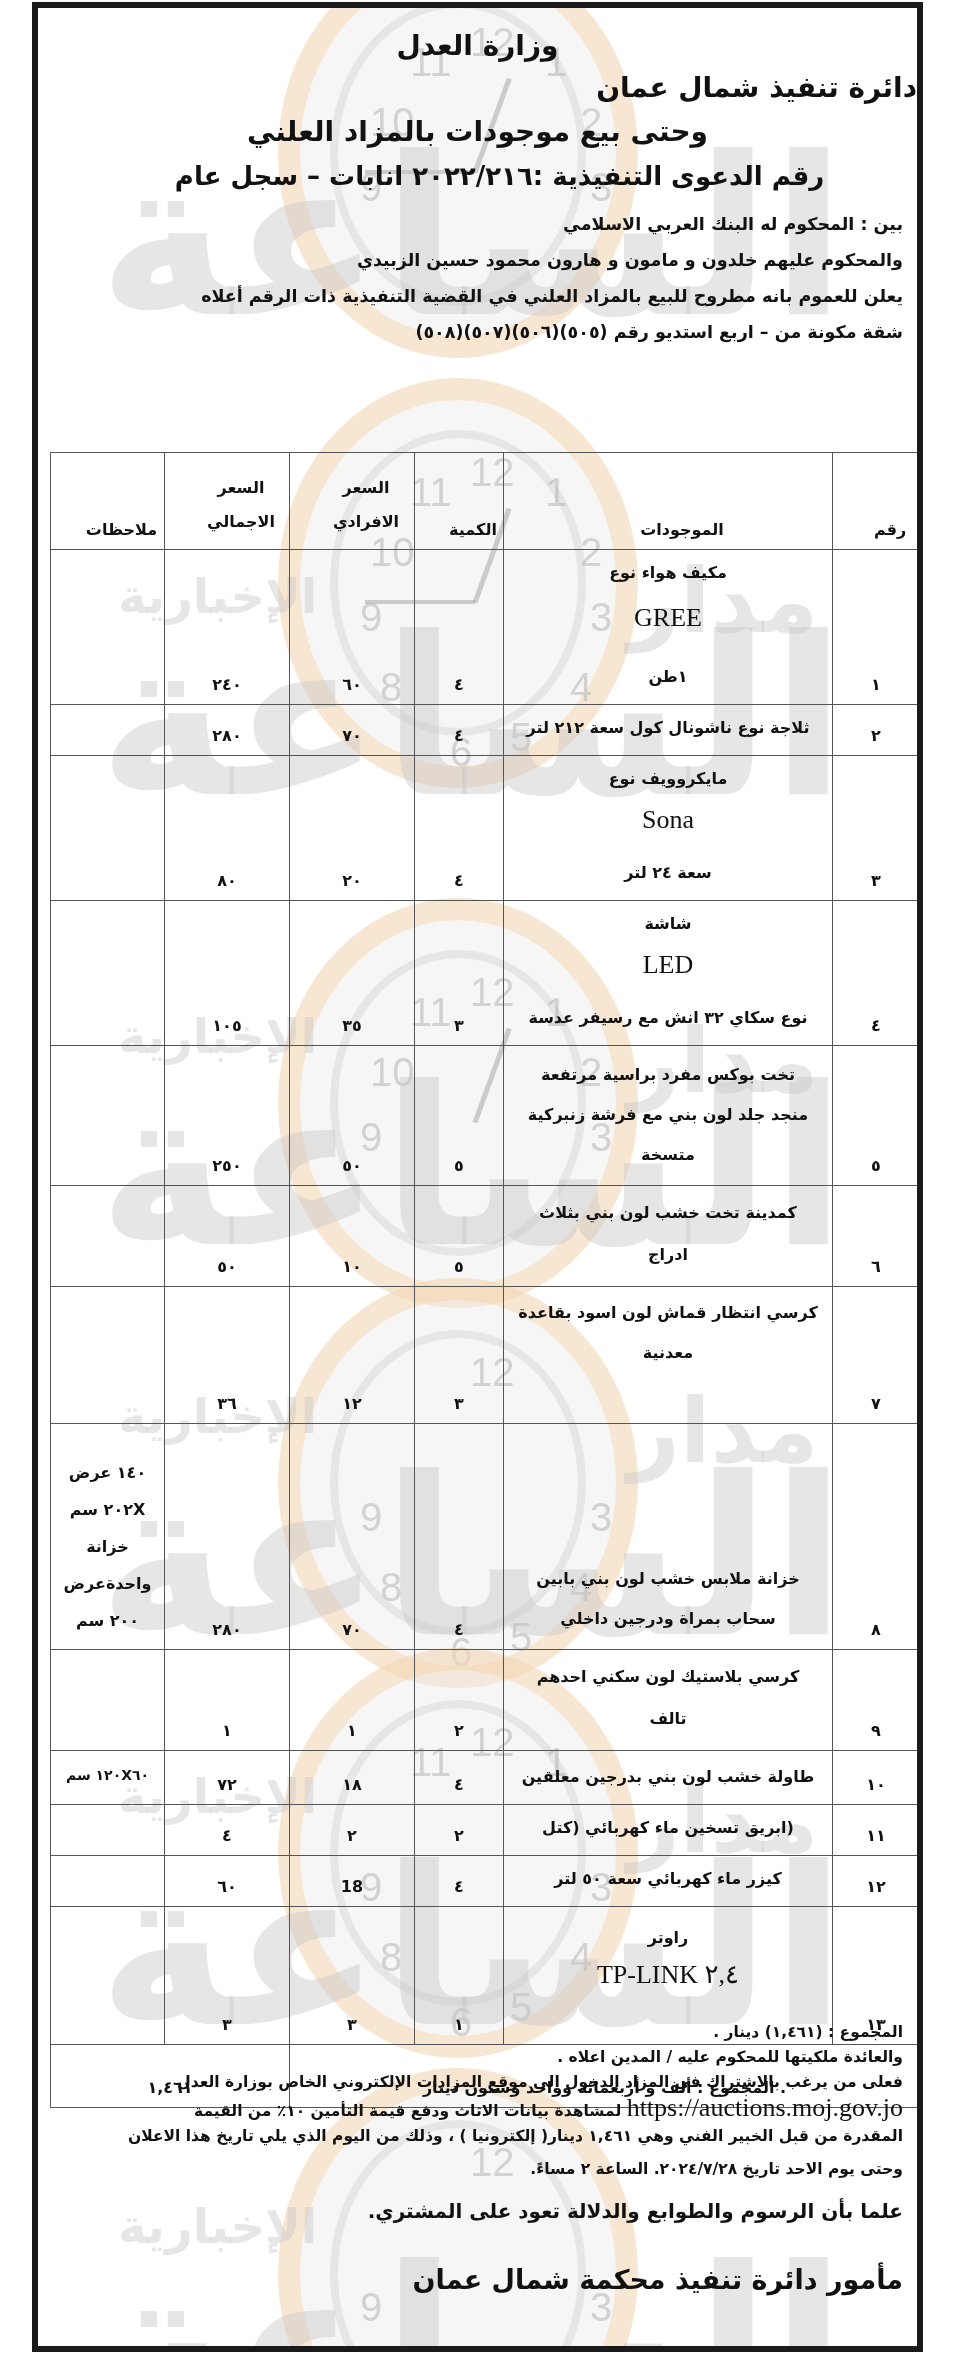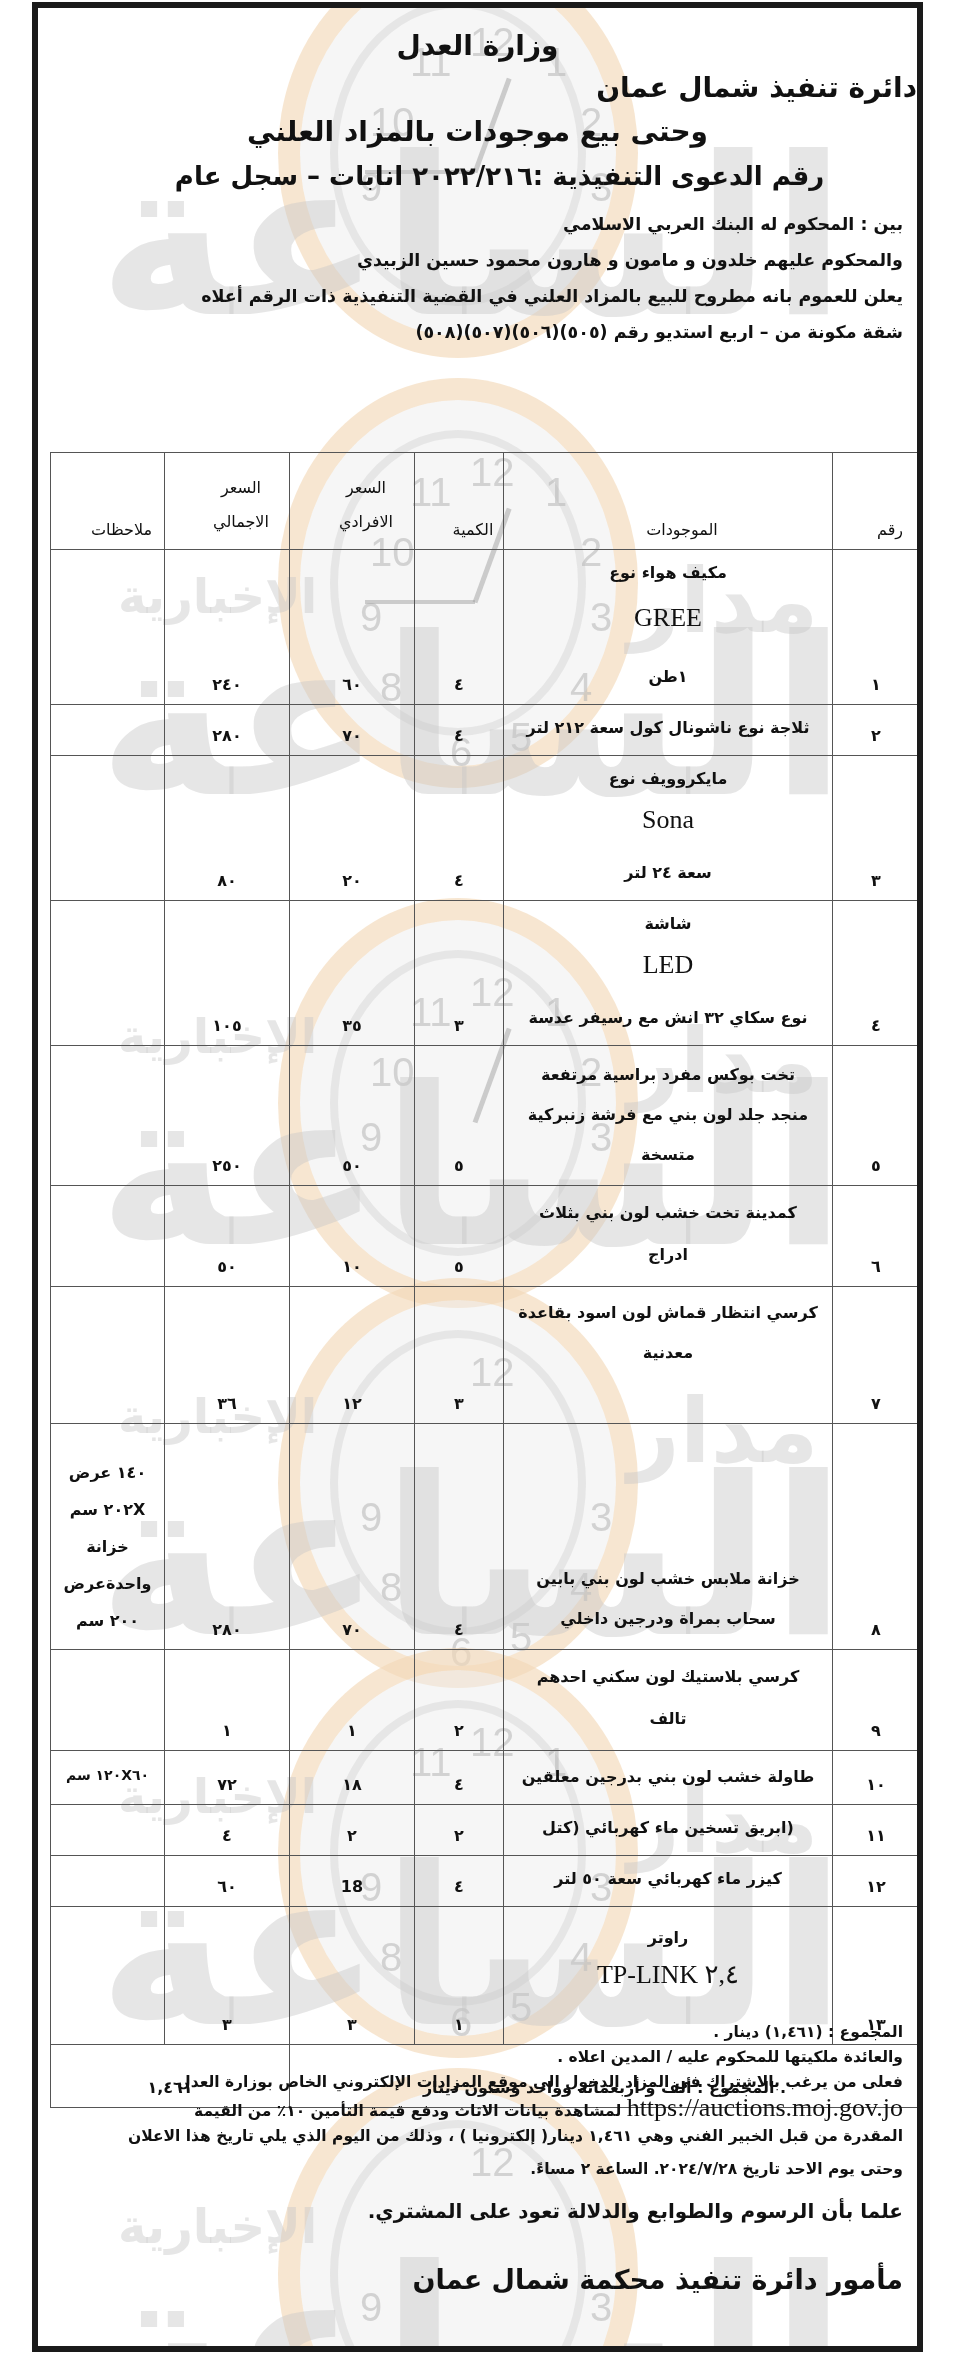--- a/index.html
+++ b/index.html
@@ -30,7 +30,7 @@
                   border-collapse: collapse; direction: rtl; table-layout: fixed; }
     table.items td, table.items th { border: 1.5px solid #555; font-size: 16px;
                   vertical-align: bottom; text-align: center; padding: 6px 4px 10px 4px; }
-    table.items th { font-weight: normal; height: 80px; font-size: 16px; padding-left: 32px; }
+    table.items th { font-weight: bold; height: 80px; font-size: 16px; padding-left: 32px; }
     .desc { font-weight: bold; font-size: 16px; line-height: 34px; }
     .latin { font-family: "Liberation Serif", serif; font-weight: normal; font-size: 26px; line-height: 40px; display:block; }
     .num-c { font-weight: bold; }

